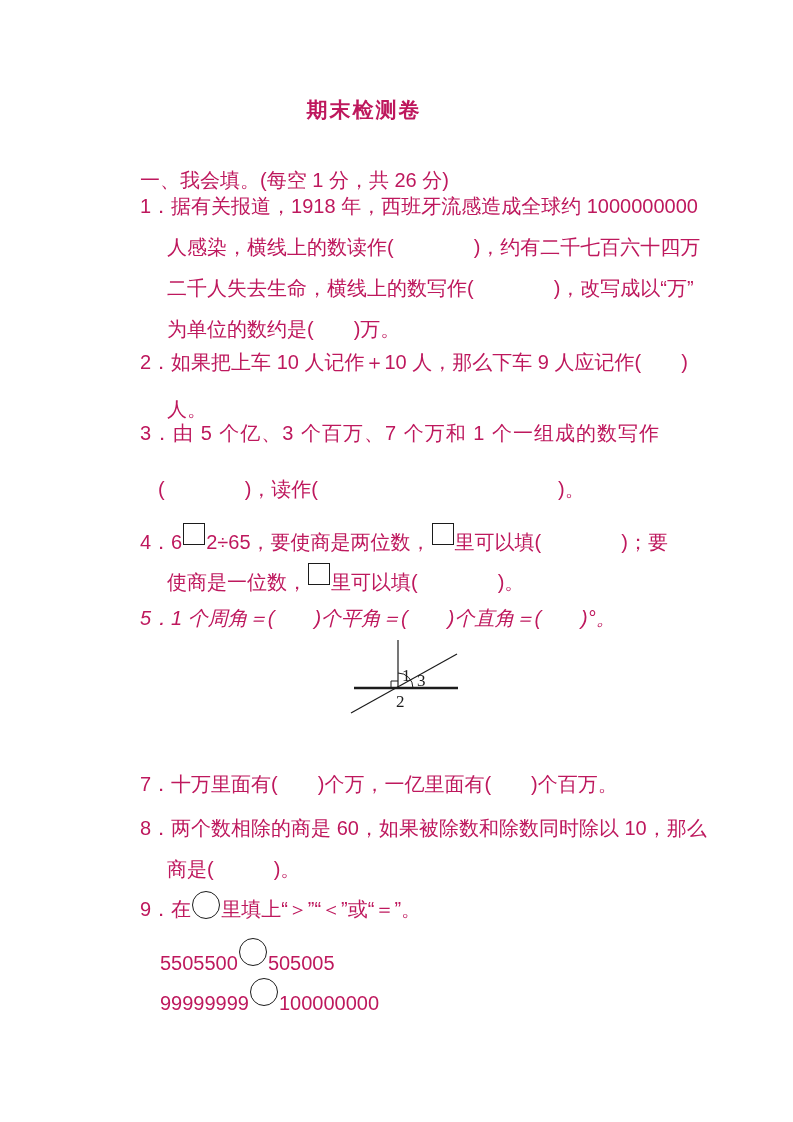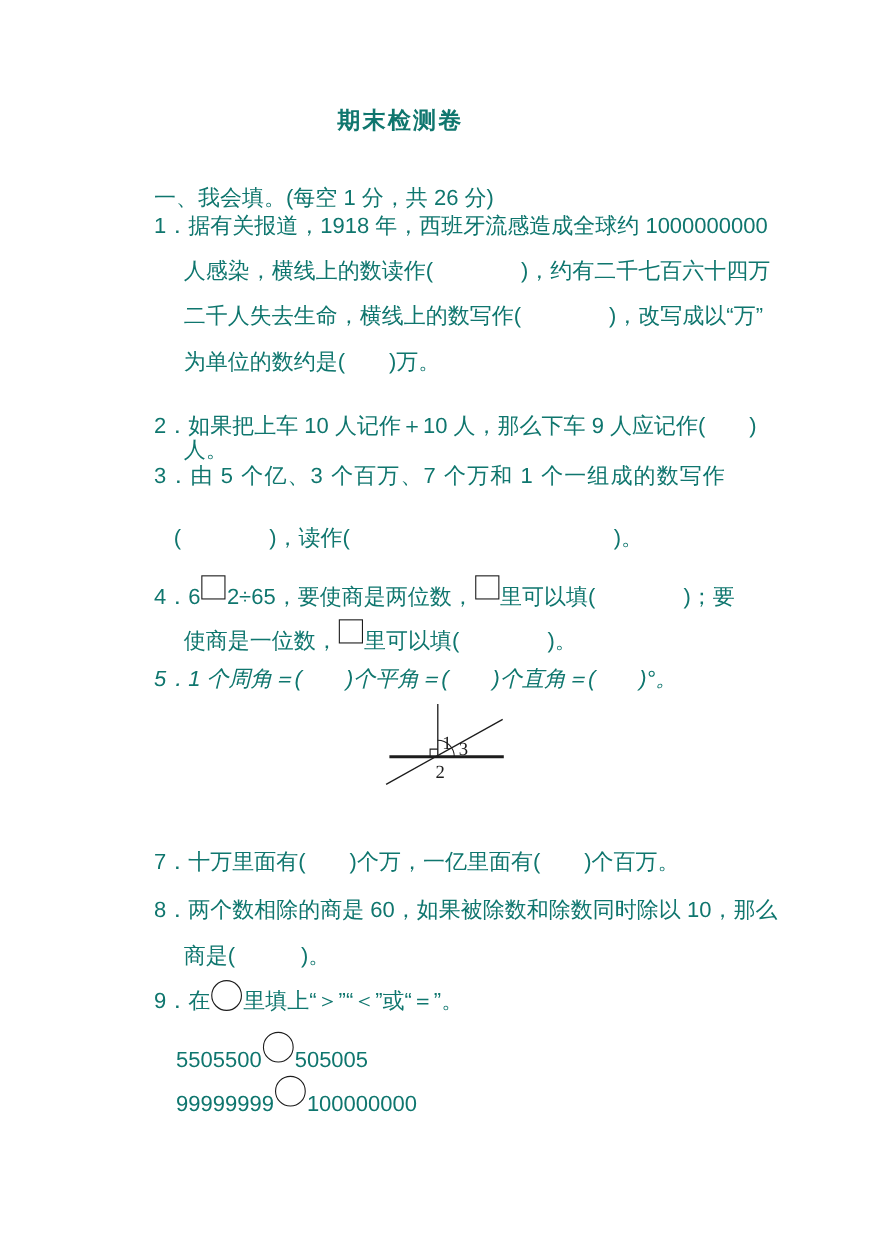--- a/index.html
+++ b/index.html
@@ -9,7 +9,7 @@
     background:#ffffff;
     font-family:"Liberation Sans","DejaVu Sans",sans-serif;
     font-size:20px;
-    color:#0f766e;
+    color:#be185d;
     overflow:hidden;
   }
   .line{

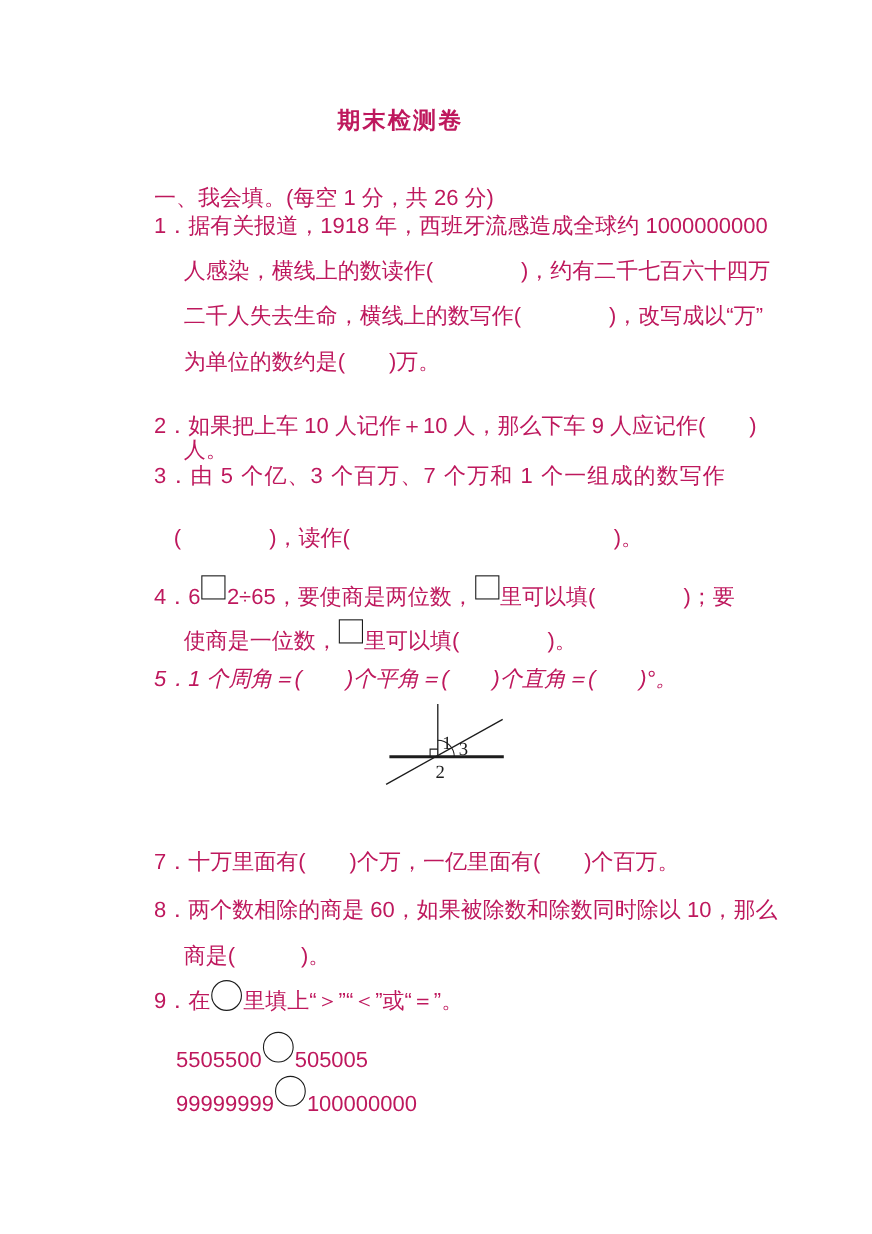--- a/index.html
+++ b/index.html
@@ -61,7 +61,7 @@
   <div class="line" style="top:233px;left:167px;">人感染，横线上的数读作(　　　　)，约有二千七百六十四万</div>
   <div class="line" style="top:315px;left:167px;">为单位的数约是(　　)万。</div>
 
-  <div class="line" style="top:374px;left:140px;">2．如果把上车 10 人记作＋10 人，那么下车 9 人应记作(　　)</div>
+  <div class="line" style="top:348px;left:140px;">2．如果把上车 10 人记作＋10 人，那么下车 9 人应记作(　　)</div>
   <div class="line" style="top:395px;left:167px;">人。</div>
 
   <div class="line" style="top:419px;left:140px;letter-spacing:1px;">3．由 5 个亿、3 个百万、7 个万和 1 个一组成的数写作</div>

